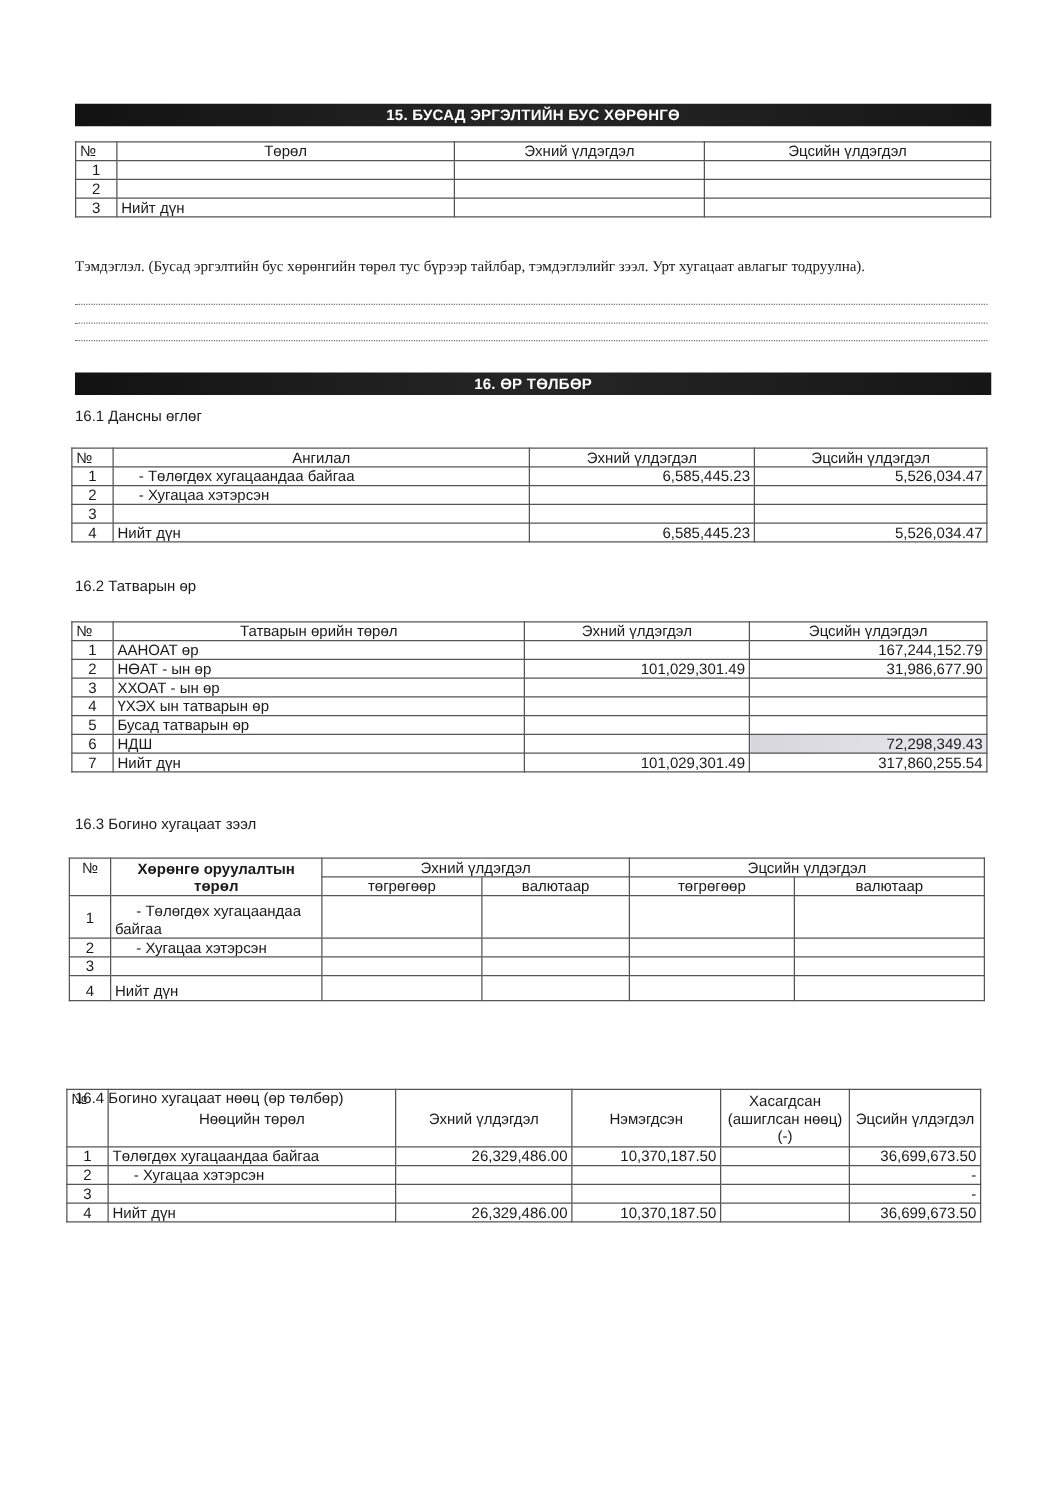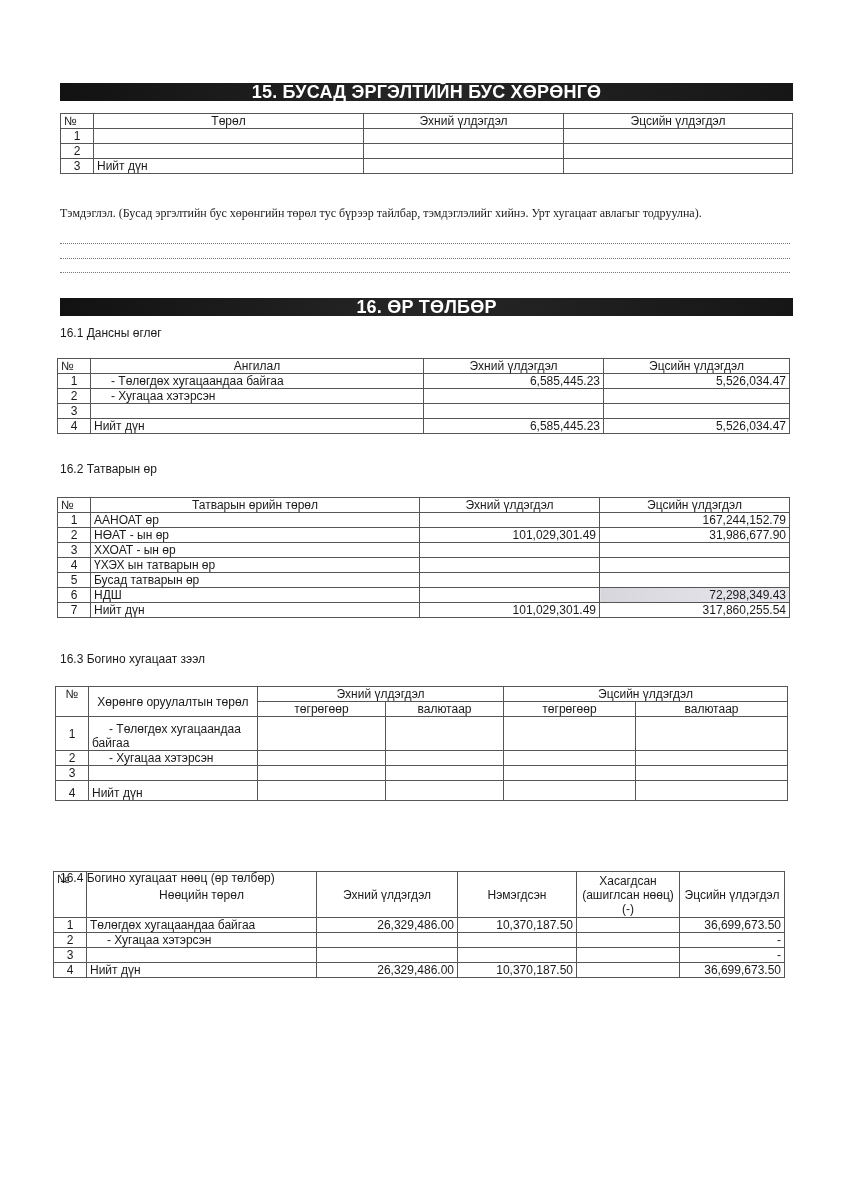--- a/index.html
+++ b/index.html
@@ -4,7 +4,7 @@
 <style>
   * { box-sizing: border-box; margin: 0; padding: 0; }
   body { width: 848px; height: 1200px; background: #ffffff; font-family: "Liberation Sans", sans-serif; color: #1a1a1a; position: relative; overflow: hidden; }
-  .bar { position: absolute; left: 60px; width: 733px; height: 18px; background: linear-gradient(90deg, #121212 0%, #262626 50%, #161616 100%); color: #fff; font-weight: bold; font-size: 18px; text-align: center; line-height: 18px; letter-spacing: 0.2px; }
+  .bar { position: absolute; left: 60px; width: 733px; height: 18px; background: linear-gradient(90deg, #121212 0%, #262626 50%, #161616 100%); color: #fff; font-weight: bold; font-size: 12px; text-align: center; line-height: 18px; letter-spacing: 0.2px; }
   table { position: absolute; border-collapse: collapse; font-size: 12px; }
   td, th { border: 1px solid #555; padding: 0 3px; height: 15px; font-weight: normal; vertical-align: bottom; }
   th { text-align: center; }

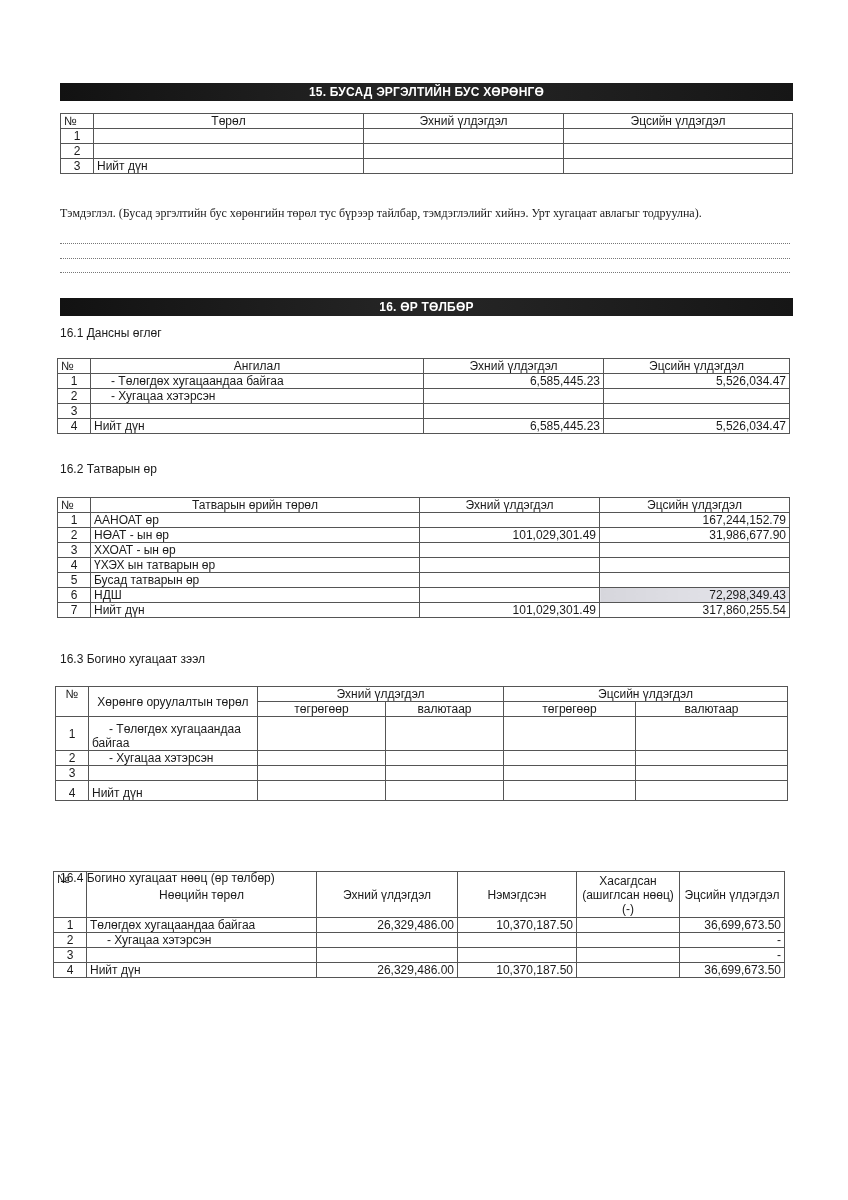--- a/index.html
+++ b/index.html
@@ -48,7 +48,7 @@
       </tr>
 </tbody>
   </table>
-<div class="note">Тэмдэглэл. (Бусад эргэлтийн бус хөрөнгийн төрөл тус бүрээр тайлбар, тэмдэглэлийг хийнэ. Урт хугацаат авлагыг тодруулна).</div>
+<div class="note">Тэмдэглэл. (Бусад эргэлтийн бус хөрөнгийн төрөл тус бүрээр тайлбар, тэмдэглэлийг зээл. Урт хугацаат авлагыг тодруулна).</div>
 <div class="dots" style="top:243px;"></div>
 <div class="dots" style="top:258px;"></div>
 <div class="dots" style="top:272px;"></div>

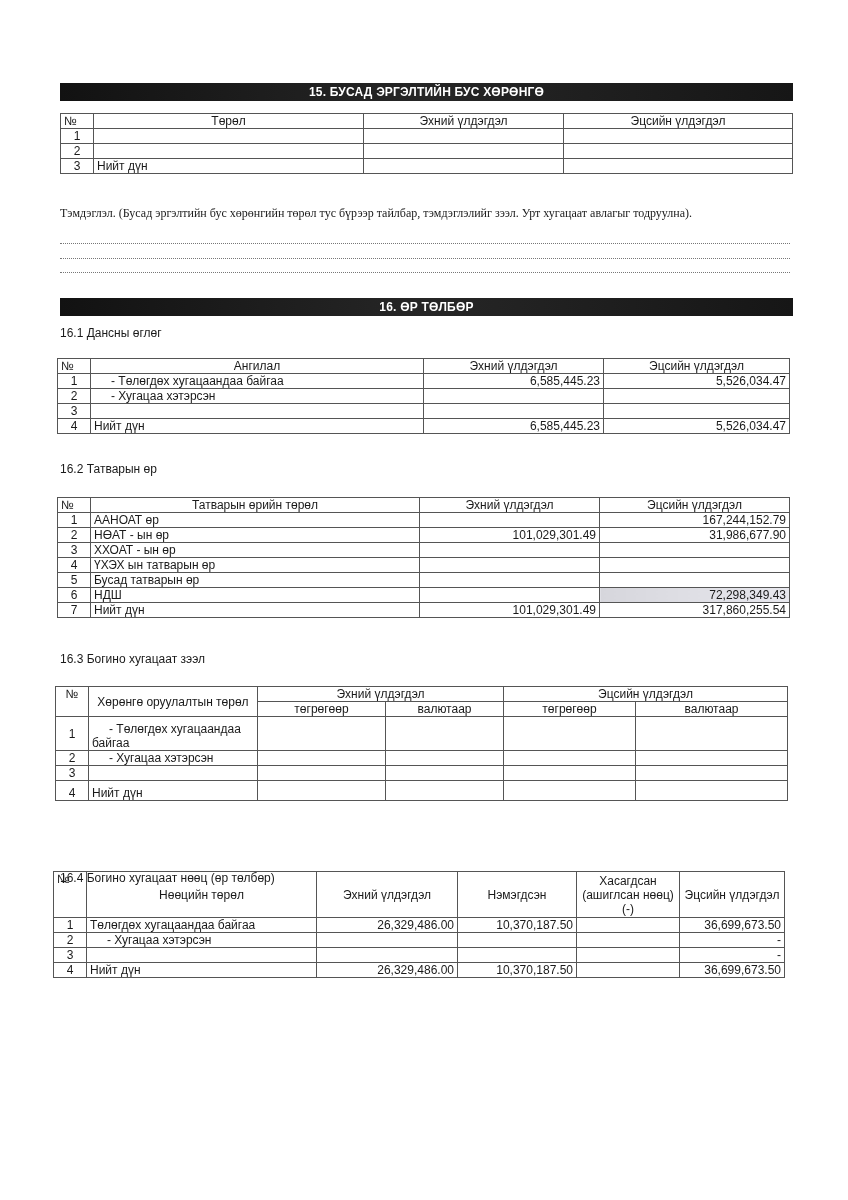--- a/index.html
+++ b/index.html
@@ -150,7 +150,7 @@
   <tbody>
       <tr>
     <th rowspan="2" style="width:33px;vertical-align:top;">№</th>
-    <th rowspan="2" style="width:169px;vertical-align:middle;">Хөрөнгө оруулалтын төрөл</th>
+    <th rowspan="2" style="width:169px;vertical-align:middle;font-weight:bold;">Хөрөнгө оруулалтын төрөл</th>
     <th colspan="2">Эхний үлдэгдэл</th>
     <th colspan="2">Эцсийн үлдэгдэл</th>
   </tr>

